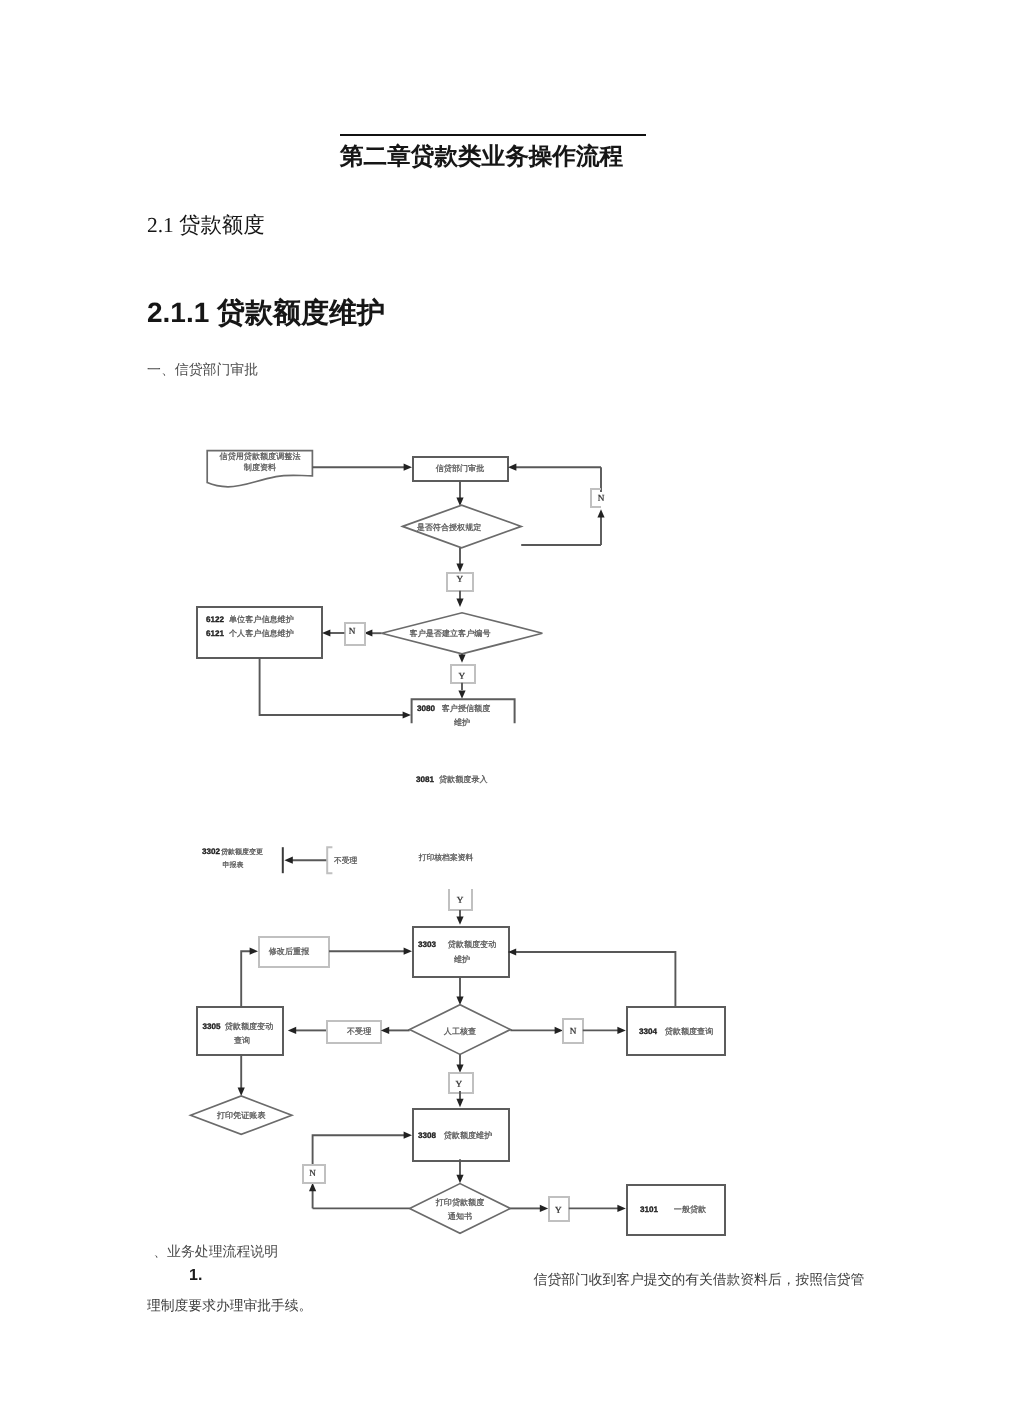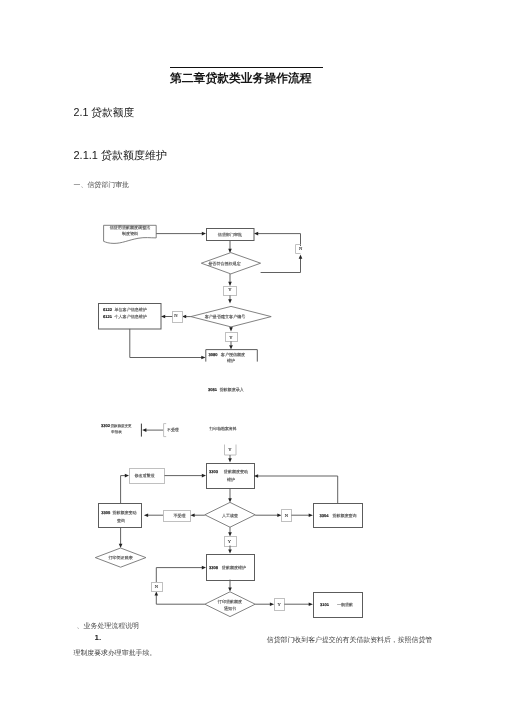--- a/index.html
+++ b/index.html
@@ -10,7 +10,7 @@
   .title-rule{position:absolute;left:170px;top:66.5px;width:153px;height:1.3px;background:#111;}
   .doc-title{position:absolute;left:170px;top:70.5px;font-family:"Liberation Sans",sans-serif;
     font-size:11.8px;font-weight:600;white-space:nowrap;color:#161616;}
-  .h2{position:absolute;left:73.5px;font-family:Liberation Sans, sans-serif;font-size:10.7px;
+  .h2{position:absolute;left:73.5px;font-family:Liberation Serif, serif;font-size:10.7px;
       font-weight:400;white-space:nowrap;color:#161616;}
   .h3{position:absolute;left:73.5px;font-family:"Liberation Sans",sans-serif;font-size:11px;
       font-weight:400;white-space:nowrap;color:#161616;}

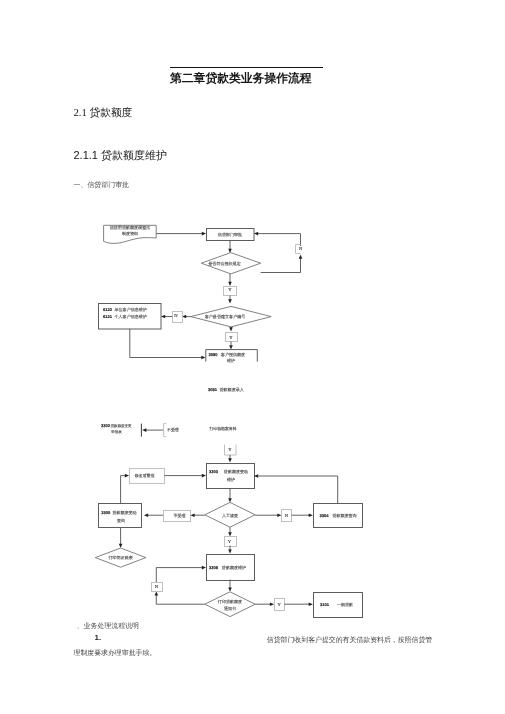--- a/index.html
+++ b/index.html
@@ -12,8 +12,8 @@
     font-size:11.8px;font-weight:600;white-space:nowrap;color:#161616;}
   .h2{position:absolute;left:73.5px;font-family:Liberation Serif, serif;font-size:10.7px;
       font-weight:400;white-space:nowrap;color:#161616;}
-  .h3{position:absolute;left:73.5px;font-family:"Liberation Sans",sans-serif;font-size:11px;
-      font-weight:400;white-space:nowrap;color:#161616;}
+  .h3{position:absolute;left:73.5px;font-family:"Liberation Sans",sans-serif;font-size:14px;
+      font-weight:700;white-space:nowrap;color:#161616;}
   .body-s{position:absolute;font-family:"Liberation Serif",serif;font-size:6.95px;
       white-space:nowrap;color:#4a4a4a;}
   .body-m{position:absolute;font-family:"Liberation Serif",serif;font-size:6.9px;

